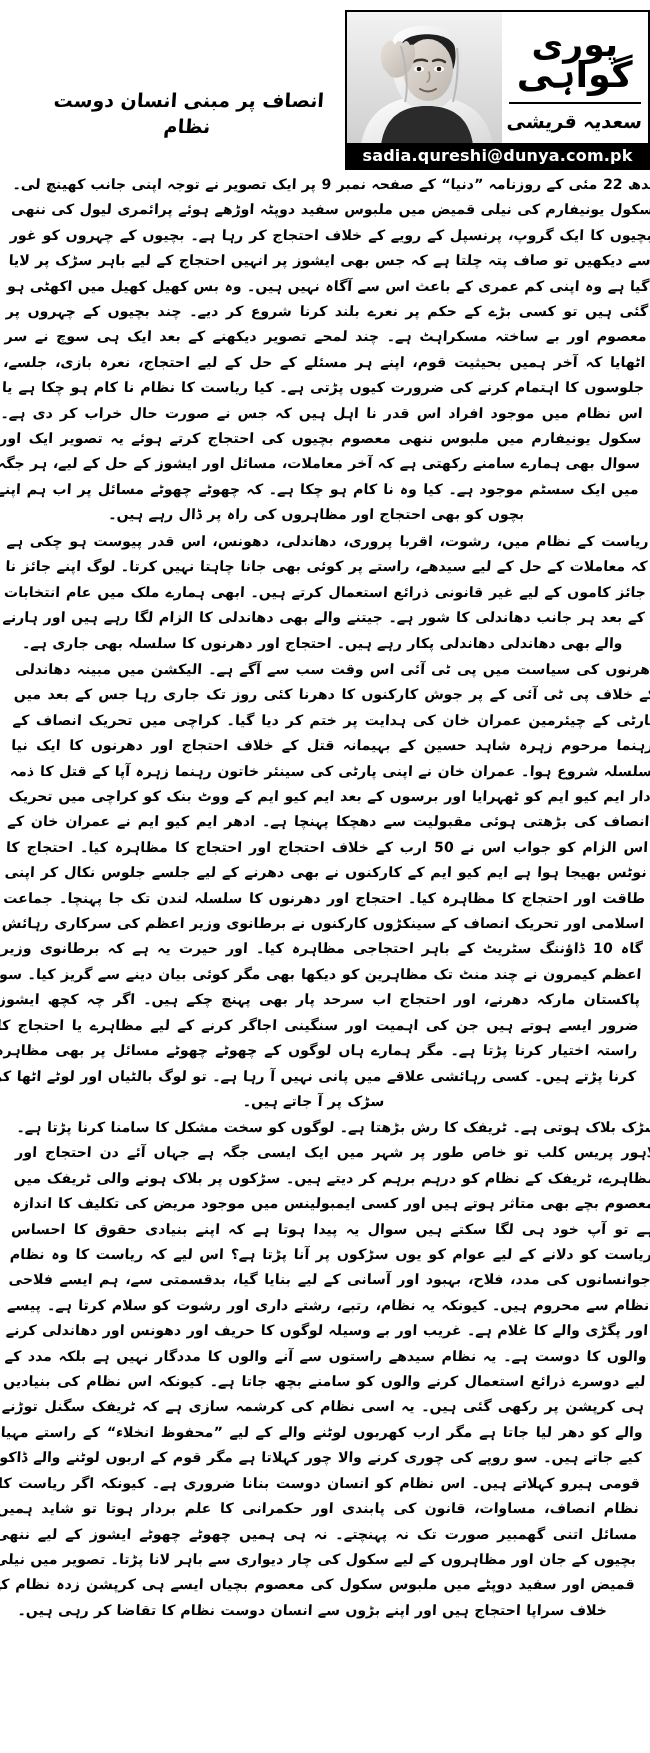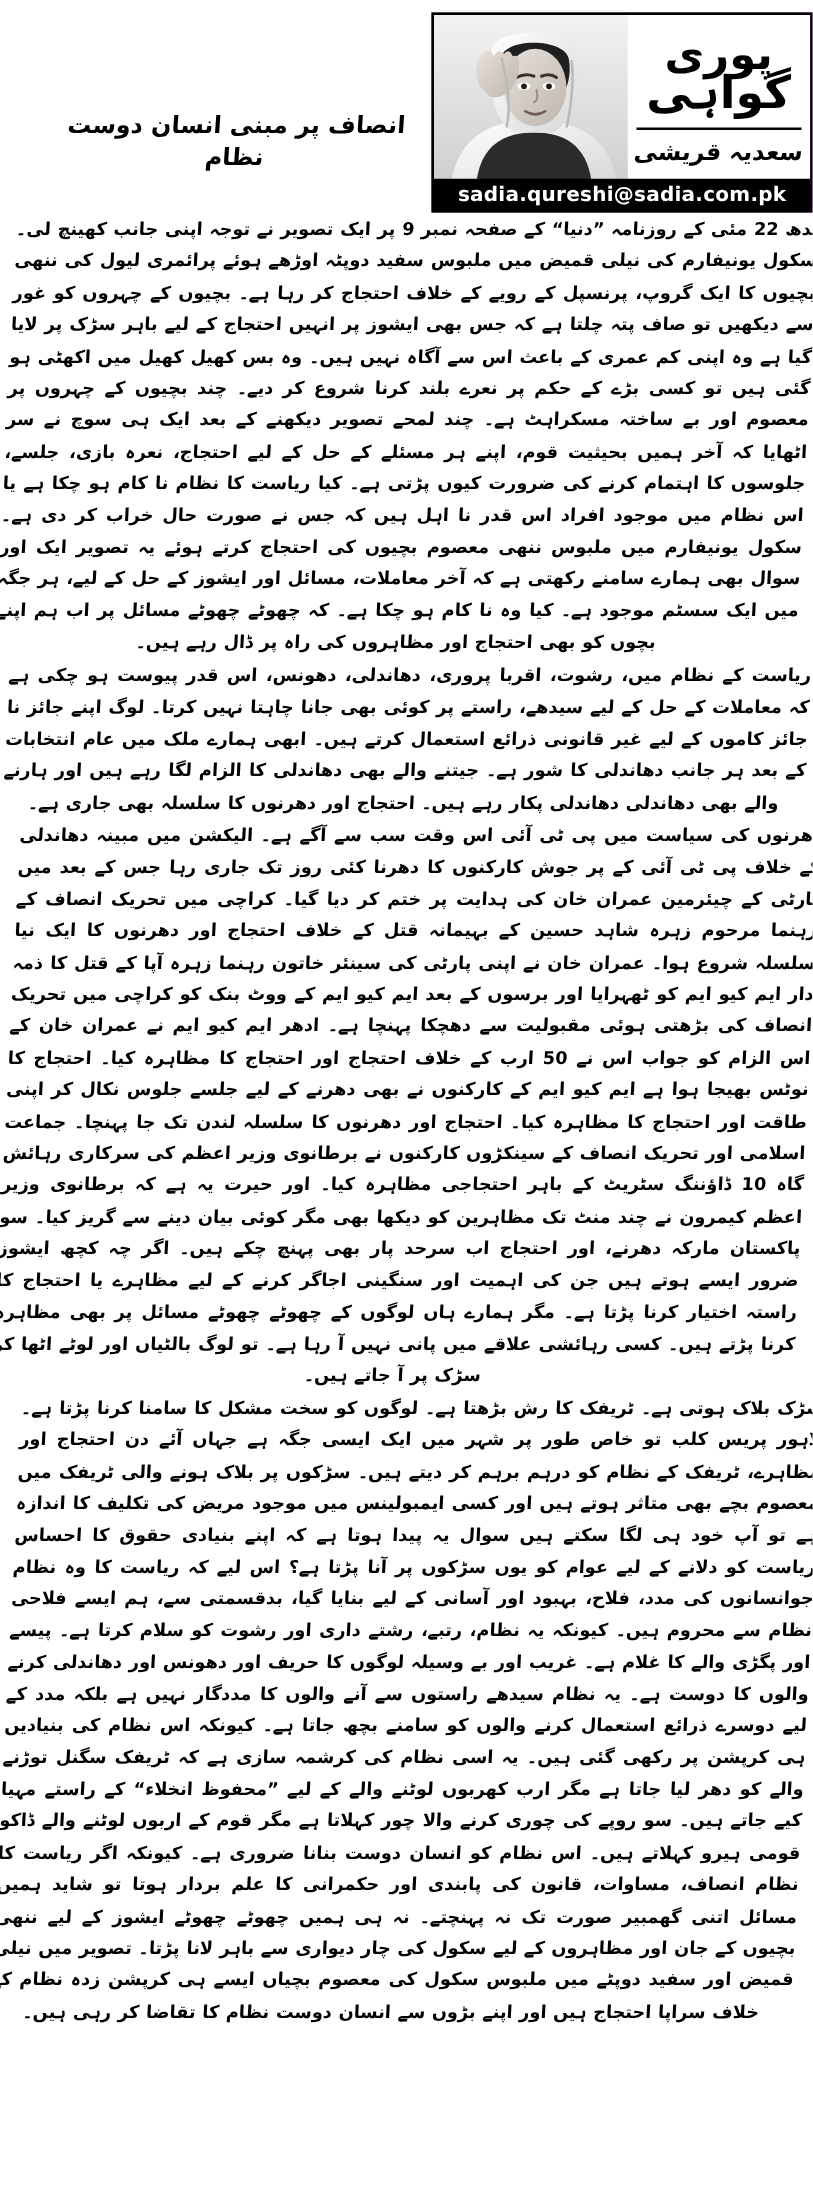--- a/index.html
+++ b/index.html
@@ -39,7 +39,7 @@
     width: 305px;
     height: 160px;
     border: 2px solid #000;
-    background: #701a75;
+    background: #eab308;
     box-sizing: border-box;
     overflow: hidden;
   }

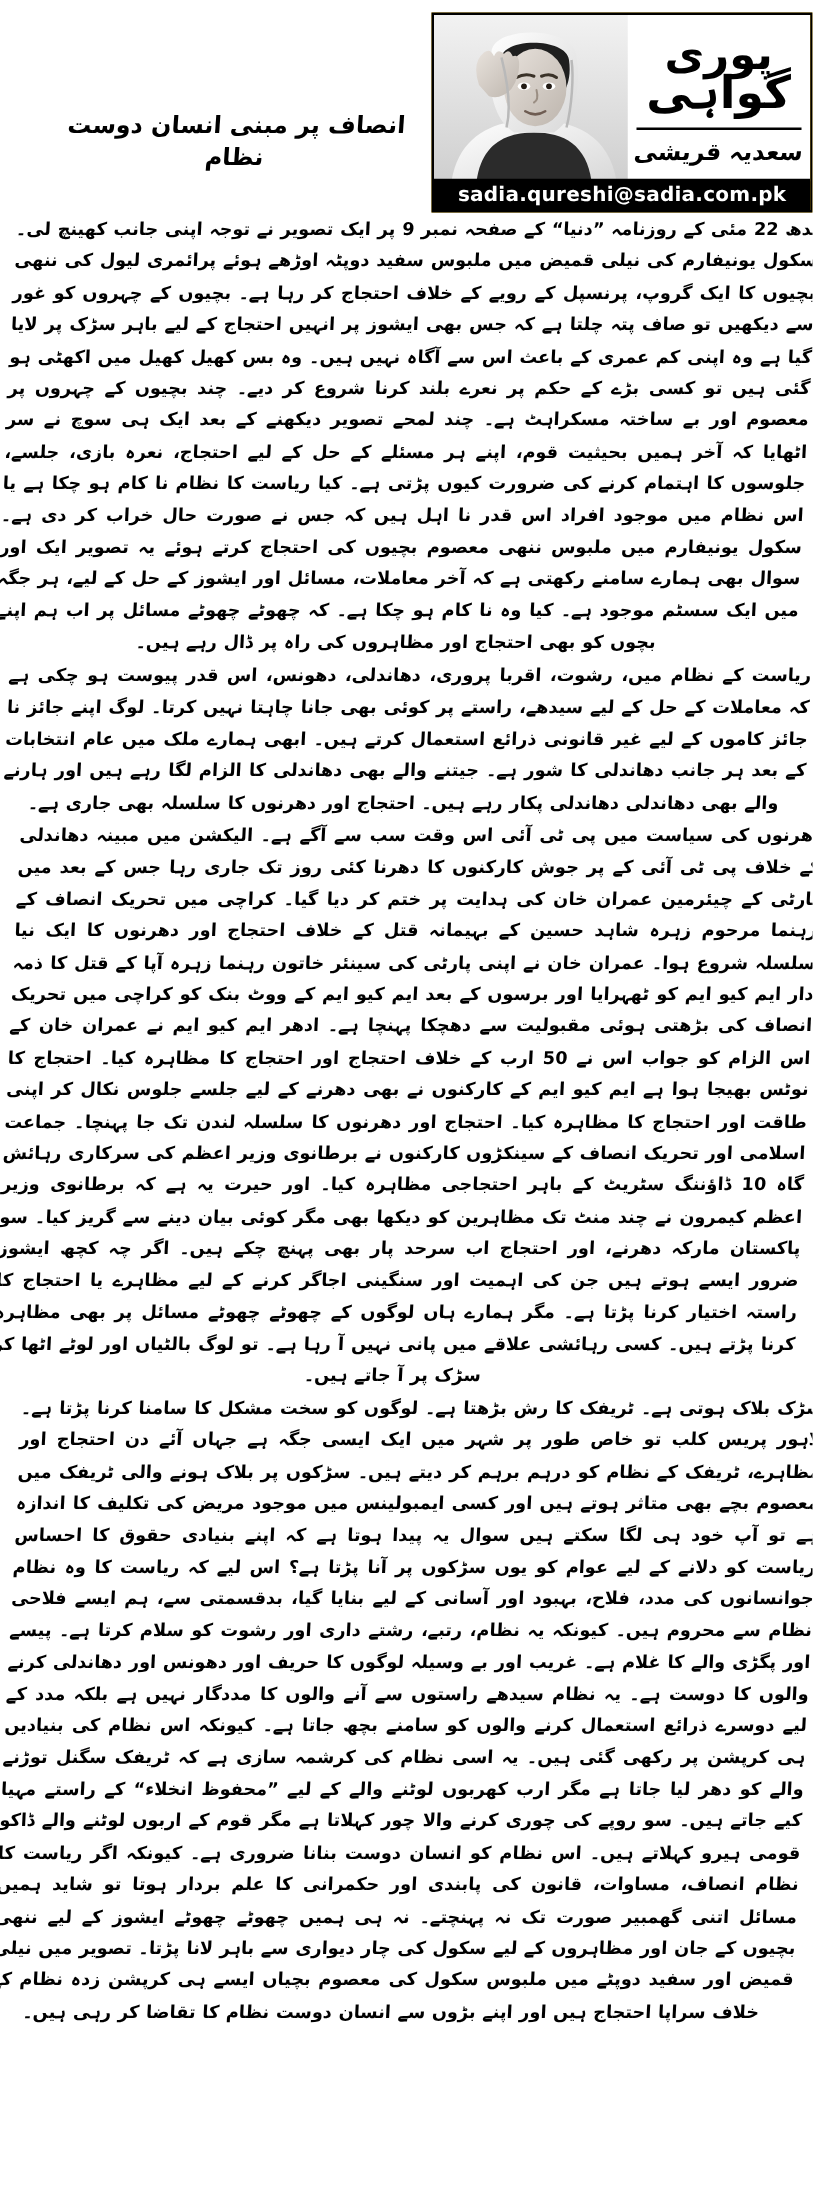--- a/index.html
+++ b/index.html
@@ -231,7 +231,7 @@
       </div>
 
       <div class="email-bar">
-        <span>sadia.qureshi@sadia.com.pk</span>
+        <span>sadia.qureshi@dunya.com.pk</span>
       </div>
 
     </div>

